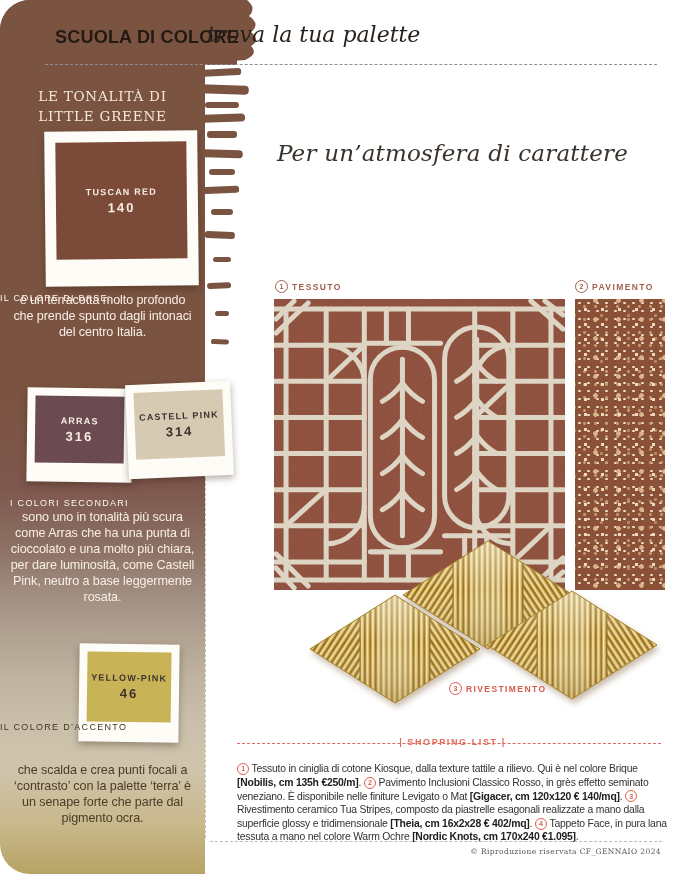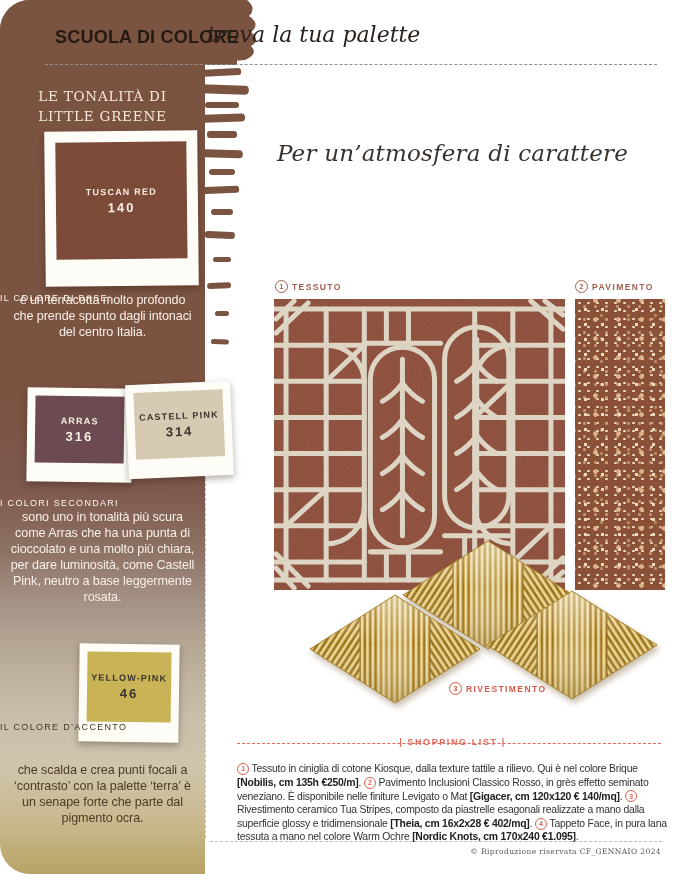--- a/index.html
+++ b/index.html
@@ -42,7 +42,7 @@
   .sb-text{position:absolute;left:10px;width:185px;text-align:center;z-index:2;
     font-size:12.6px;line-height:1.27;color:#f7efe6;letter-spacing:-.1px;}
   .lbl-base{top:293px;}   .txt-base{top:293px;}
-  .lbl-sec{top:498px;}    .txt-sec{top:510px;}
+  .lbl-sec{top:498px;margin-left:10px;}    .txt-sec{top:510px;}
   .lbl-acc{top:722px;color:#46351f;} .txt-acc{top:763px;color:#4c3c26;}
 
   

